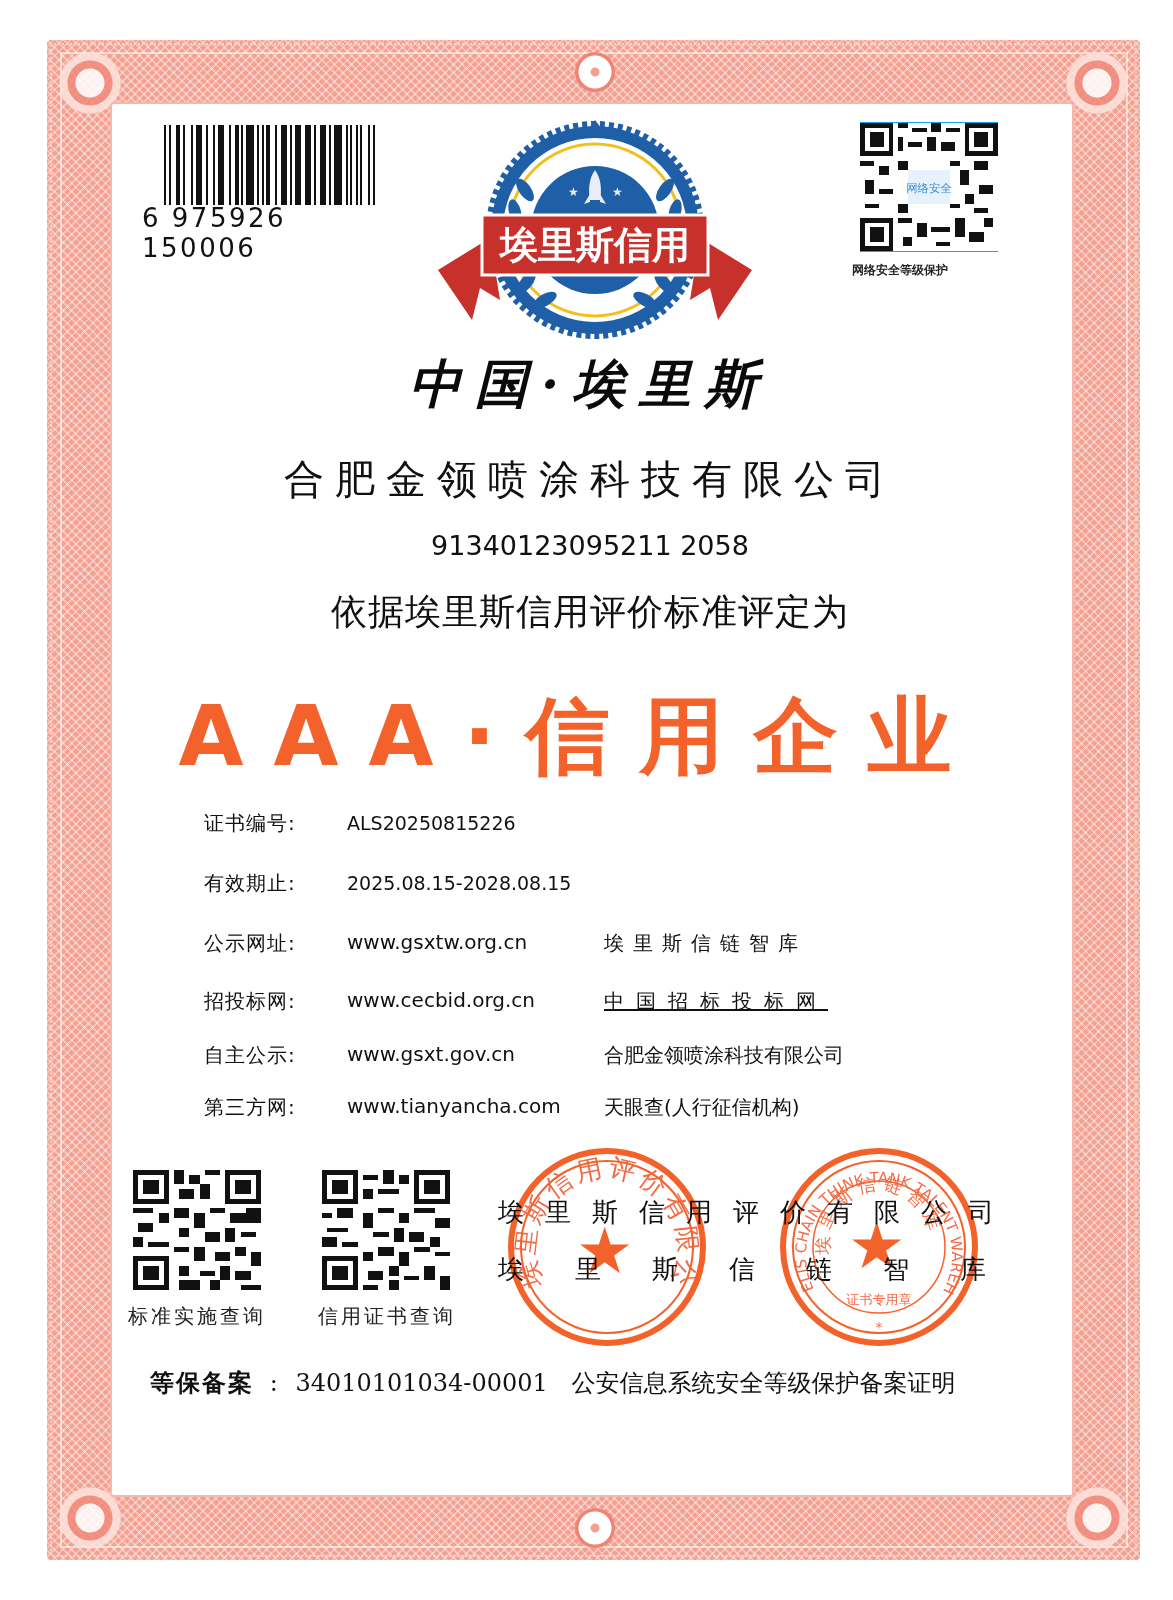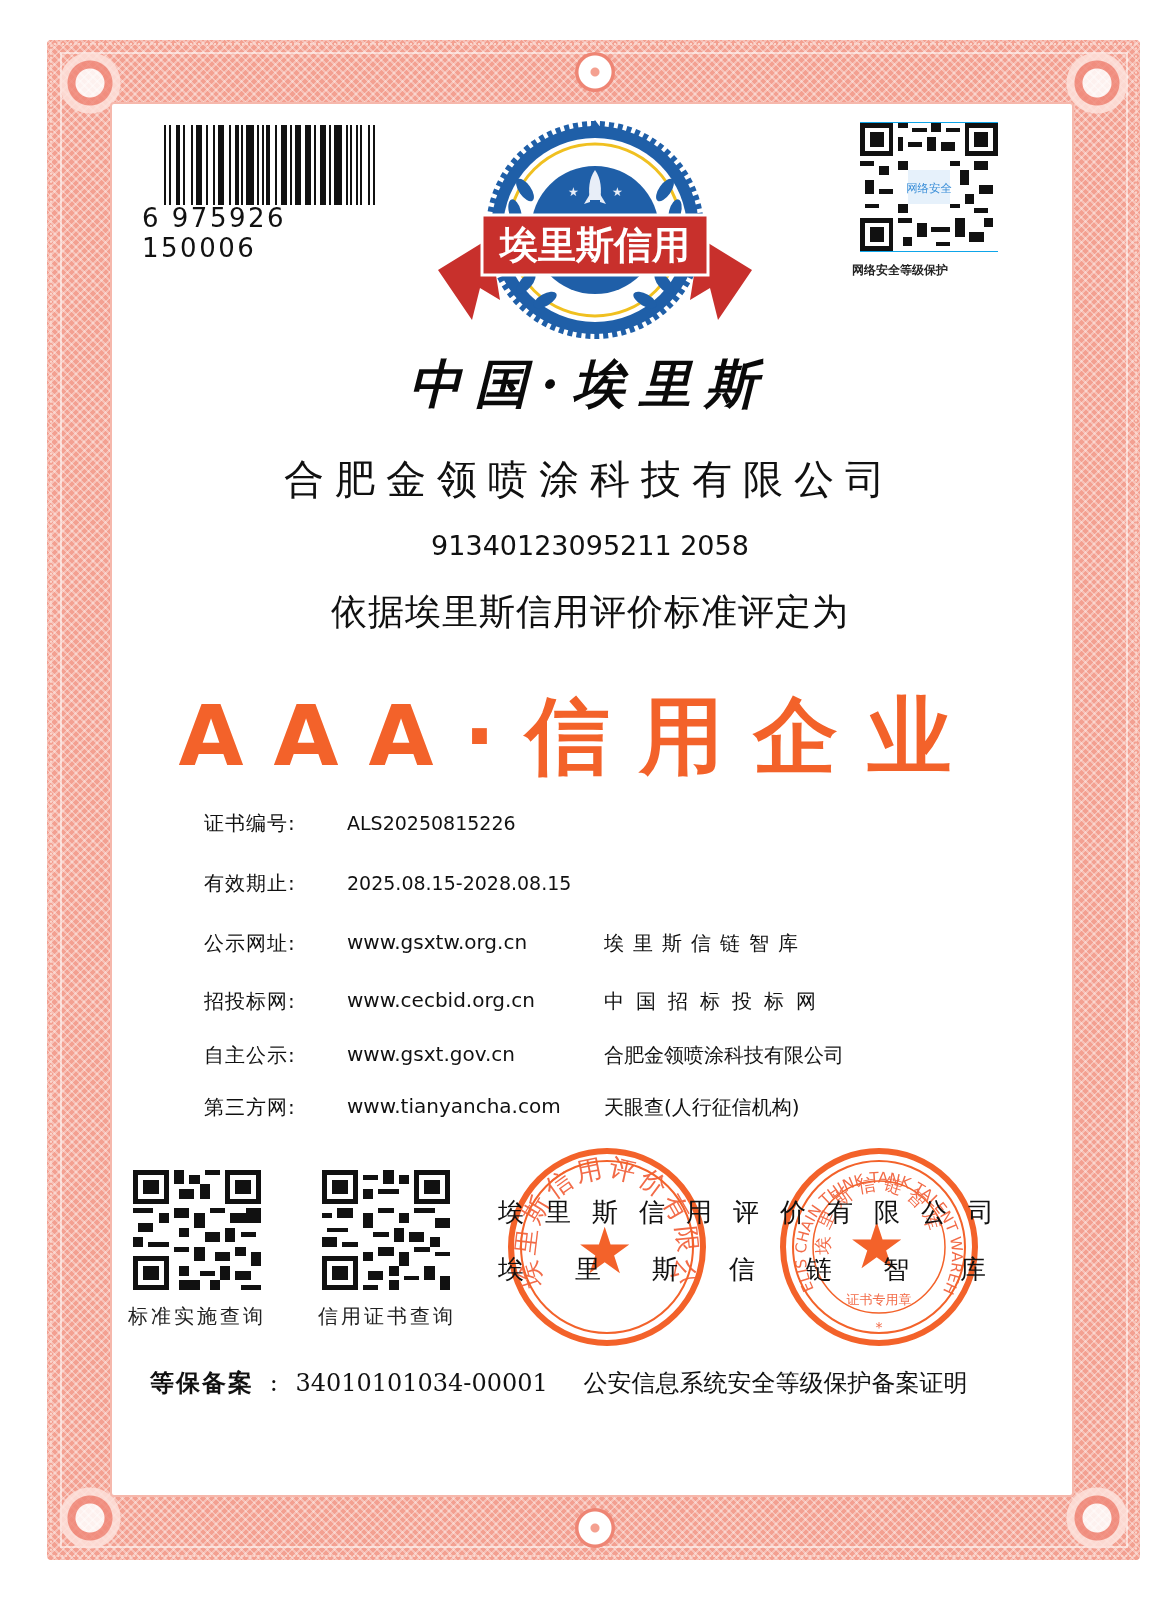--- a/index.html
+++ b/index.html
@@ -275,7 +275,7 @@
 <div class="info-row" style="top:988px;">
   <span class="info-label">招投标网:</span>
   <span class="info-value">www.cecbid.org.cn</span>
-  <span class="info-name" style="letter-spacing:12px;">中国招标投标网</span>
+  <span class="info-name" style="letter-spacing:12px;text-decoration:underline;">中国招标投标网</span>
 </div>
 <div class="info-row" style="top:1042px;">
   <span class="info-label">自主公示:</span>

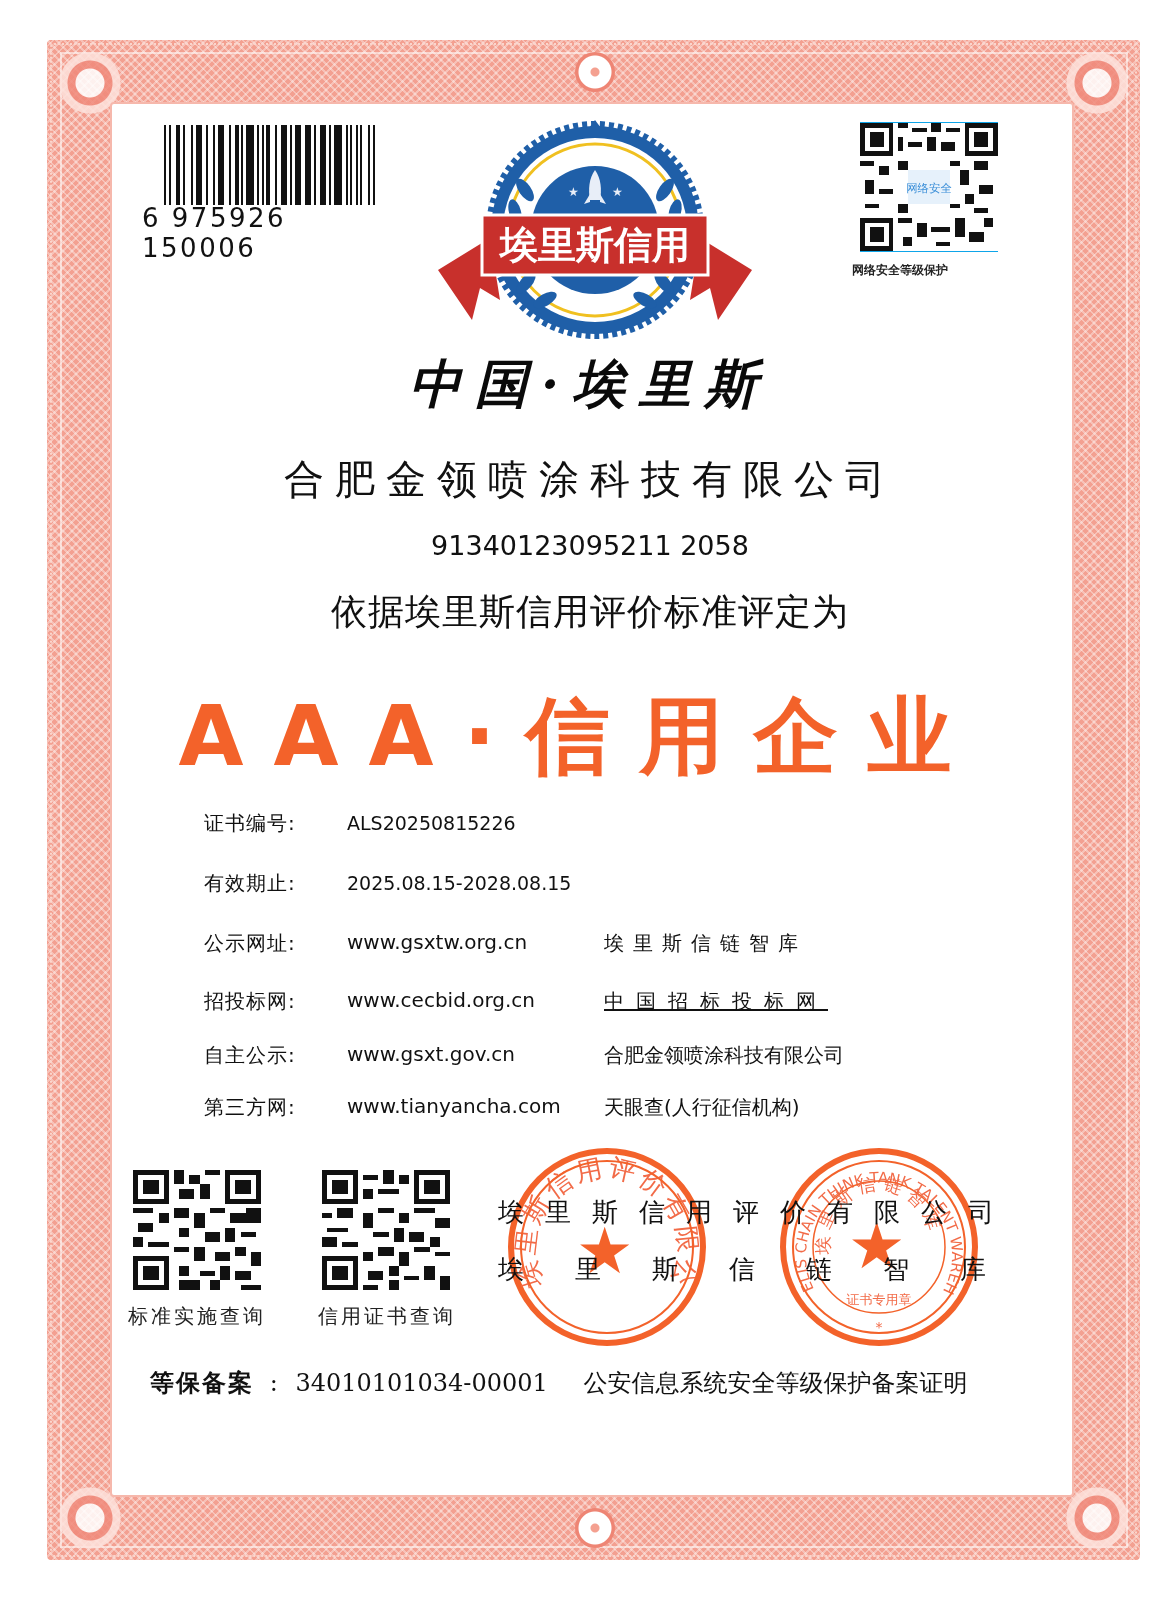--- a/index.html
+++ b/index.html
@@ -424,7 +424,7 @@
   <span class="lbl">等保备案</span>
   <span style="margin:0 10px 0 8px;">:</span>
   <span>34010101034-00001</span>
-  <span style="margin-left:28px;">公安信息系统安全等级保护备案证明</span>
+  <span style="margin-left:16px;">公安信息系统安全等级保护备案证明</span>
 </div>
 
 </body></html>

